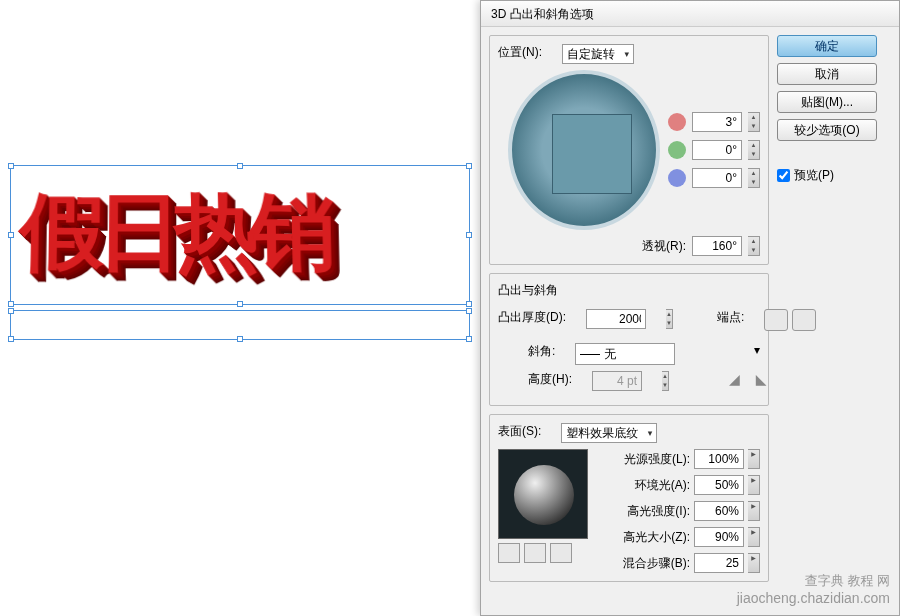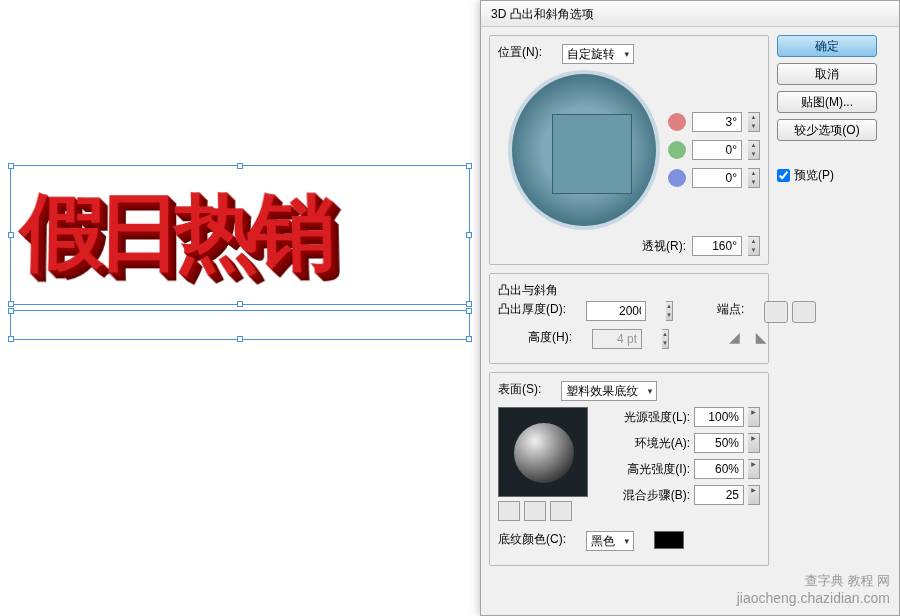--- a/index.html
+++ b/index.html
@@ -348,7 +348,7 @@
       </div>
 
       <div class="group">
-        <div class="group-row" style="margin-bottom:2px">
+        <div class="group-row" style="margin-bottom:10px">
           <span>凸出与斜角</span>
         </div>
         <div class="group-row">

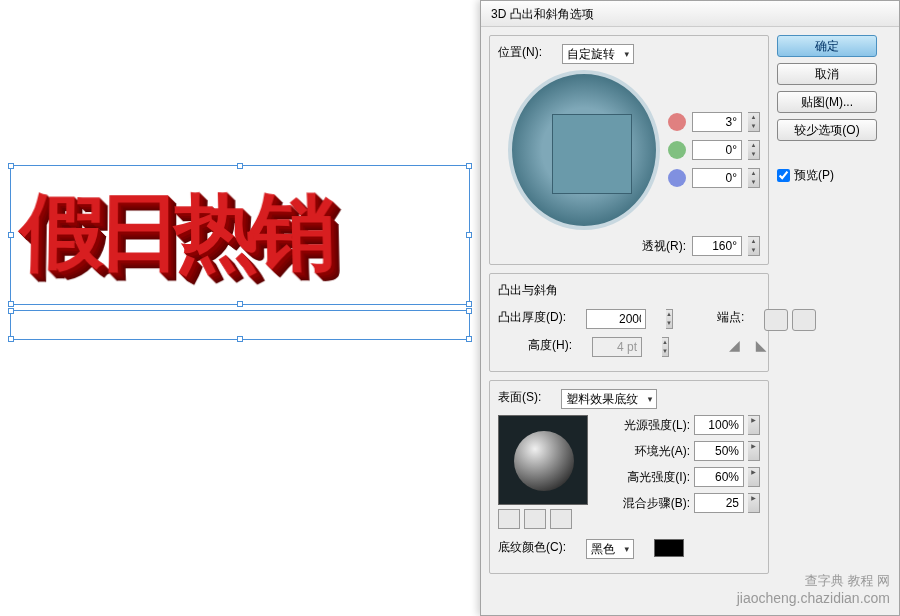--- a/index.html
+++ b/index.html
@@ -361,6 +361,14 @@
             <div class="cap-icon"></div>
           </div>
         </div>
+        <div class="group-row" style="justify-content:flex-start;padding-left:30px;margin-top:12px">
+          <span class="label-text">斜角:</span>
+          <div class="bevel-dropdown">
+            <span class="bevel-line"></span>
+            <span>无</span>
+          </div>
+          <span style="margin-left:auto">▾</span>
+        </div>
         <div class="group-row" style="justify-content:flex-start;padding-left:30px">
           <span class="label-text">高度(H):</span>
           <input class="input-small" disabled="" style="background: rgb(238, 238, 238); color: rgb(153, 153, 153);" value="4 pt">

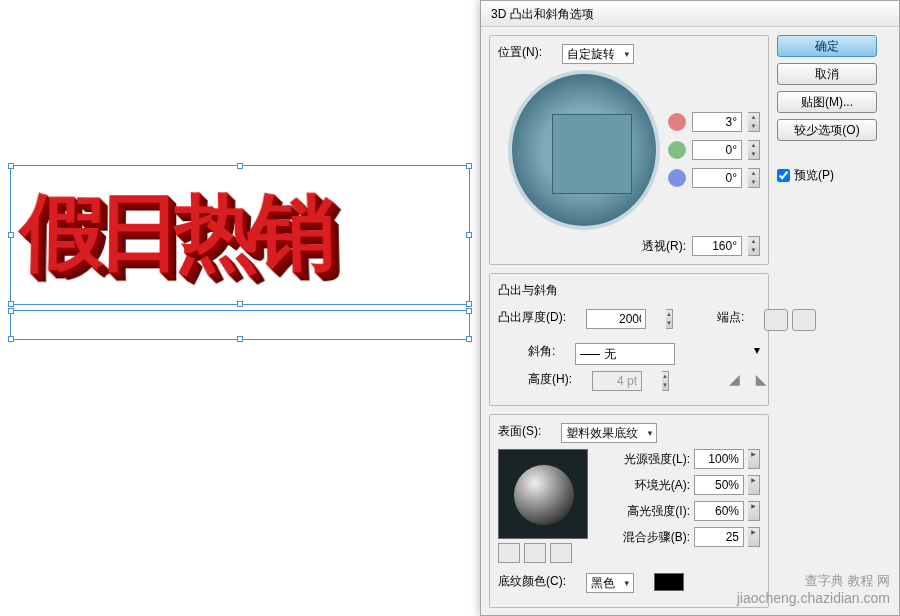--- a/index.html
+++ b/index.html
@@ -415,6 +415,11 @@
               <span class="spinner">▶</span>
             </div>
             <div class="surface-row">
+              <span class="label-text">高光大小(Z):</span>
+              <input class="input-small" value="90%" style="">
+              <span class="spinner">▶</span>
+            </div>
+            <div class="surface-row">
               <span class="label-text">混合步骤(B):</span>
               <input class="input-small" value="25" style="">
               <span class="spinner">▶</span>

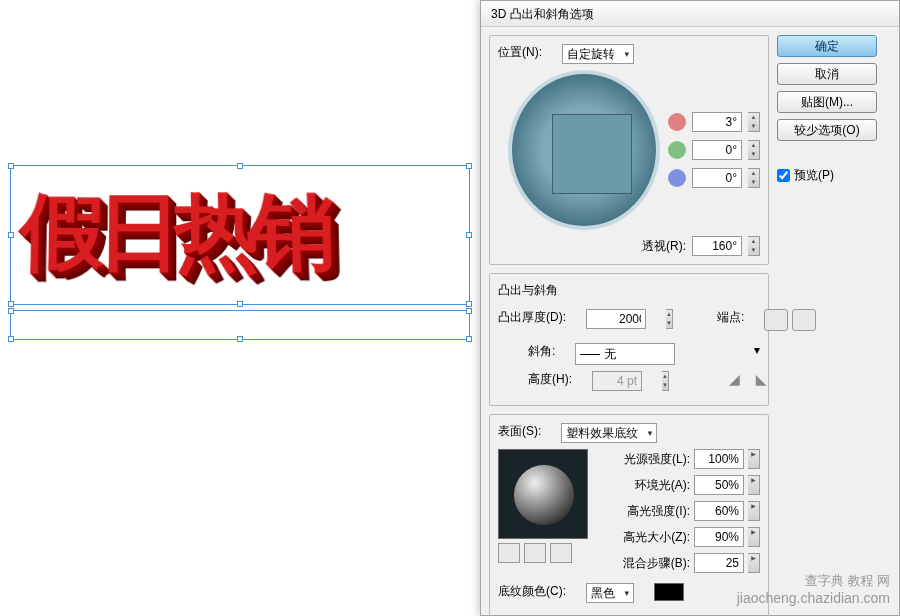--- a/index.html
+++ b/index.html
@@ -426,13 +426,6 @@
             </div>
           </div>
         </div>
-        <div class="group-row" style="margin-top:10px">
-          <span class="label-text">底纹颜色(C):</span>
-          <span class="select">
-              <span>黑色</span>
-            </span>
-          <div class="swatch"></div>
-        </div>
       </div>
 
     </div>

